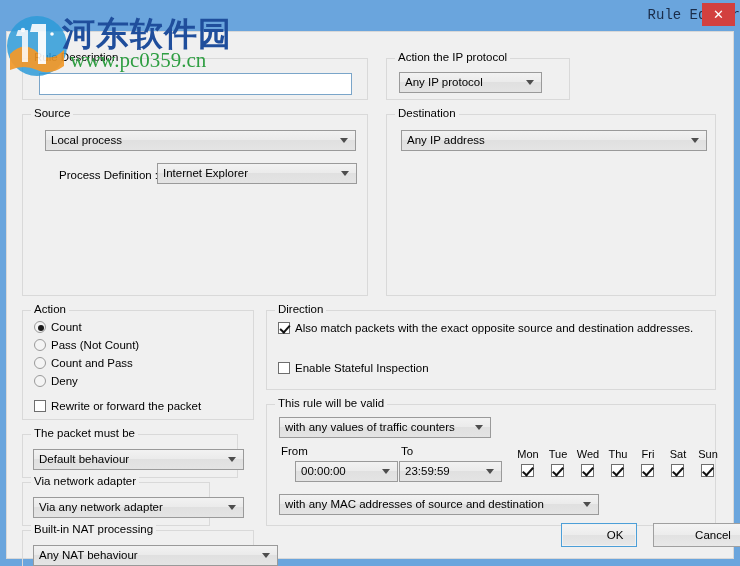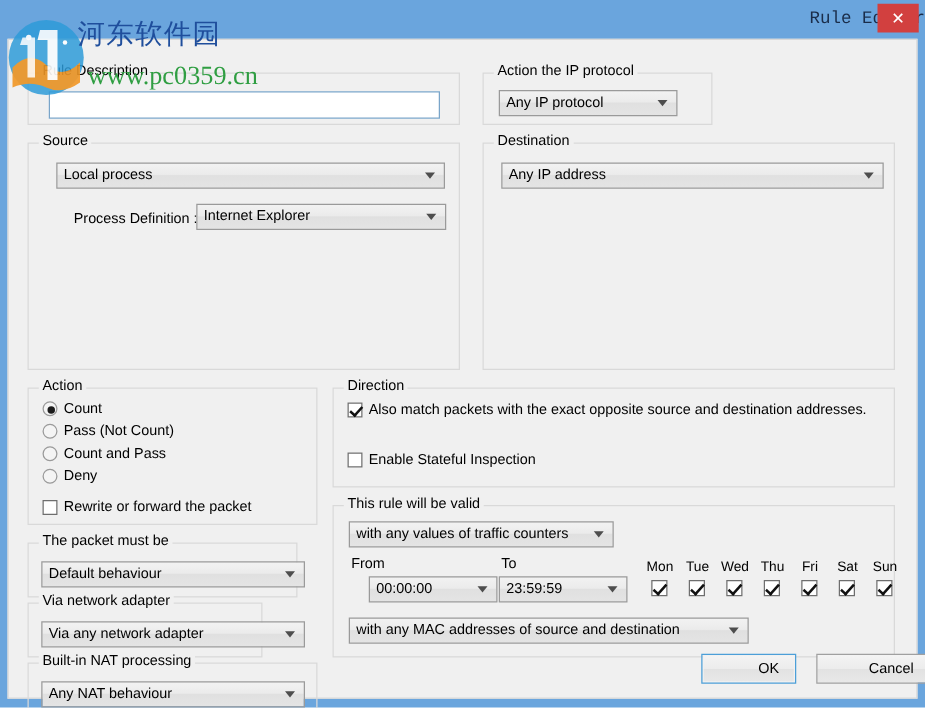--- a/index.html
+++ b/index.html
@@ -245,8 +245,8 @@
   }
   .wm-cn {
     left: 62px; top: 12px;
-    font-size: 22px;
-    font-weight: normal;
+    font-size: 33px;
+    font-weight: bold;
     color: #1f4e9c;
     letter-spacing: 1px;
     font-family: "DejaVu Sans", sans-serif;

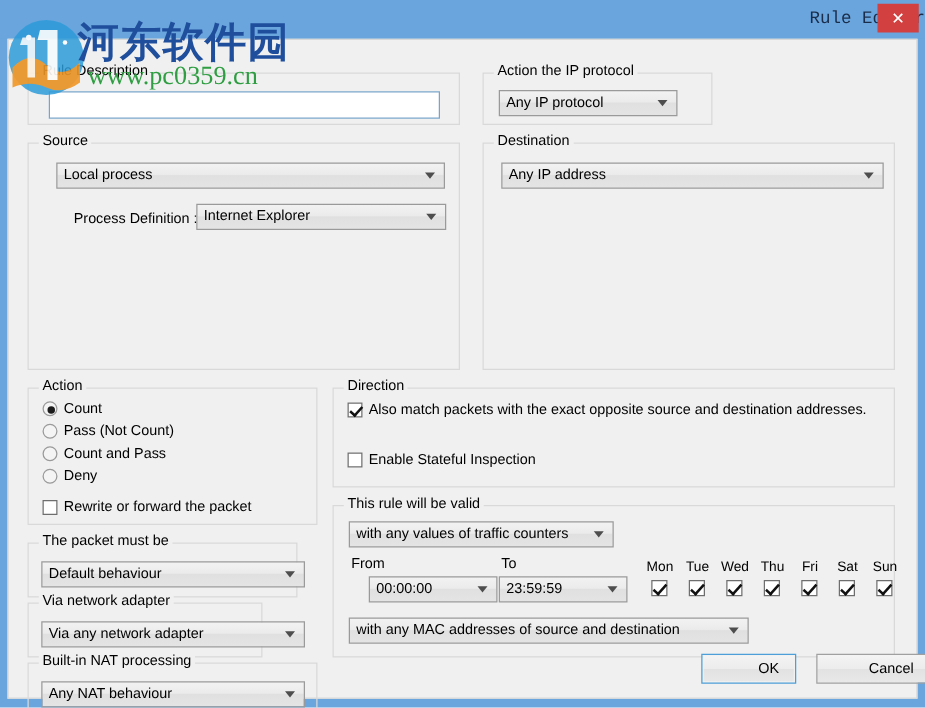--- a/index.html
+++ b/index.html
@@ -417,7 +417,7 @@
 
     <div class="gb" style="left:15px; top:498px; width:232px; height:44px;">
       <span class="gb-title">Built-in NAT processing</span>
-      <div class="combo" style="left:10px; top:14px; width:211px; height:21px;">
+      <div class="combo" style="left:10px; top:14px; width:245px; height:21px;">
         <span class="cv">Any NAT behaviour</span>
         <span class="arrow"></span>
       </div>

